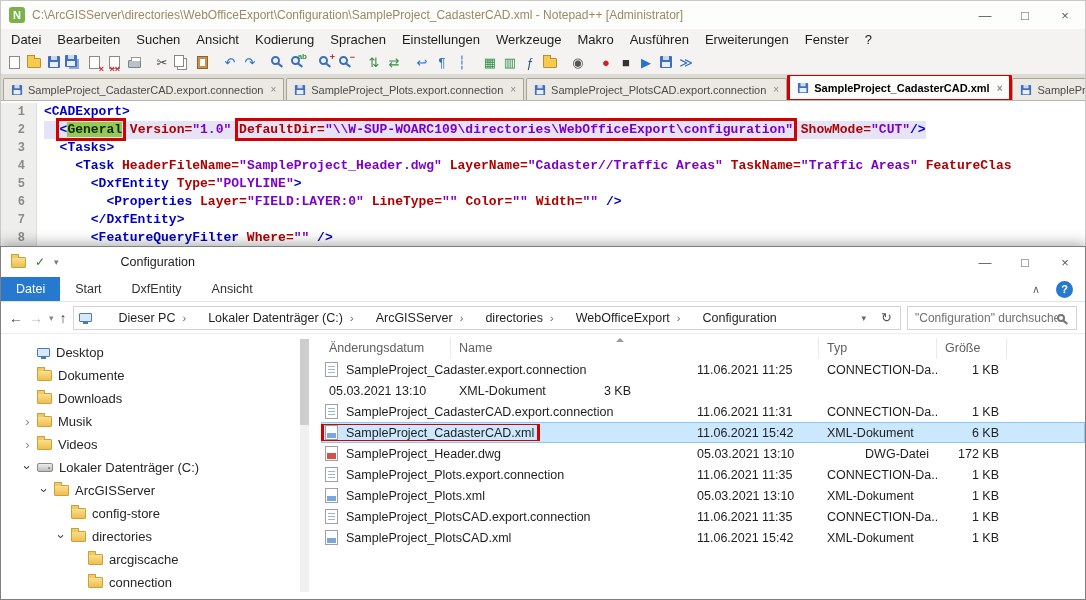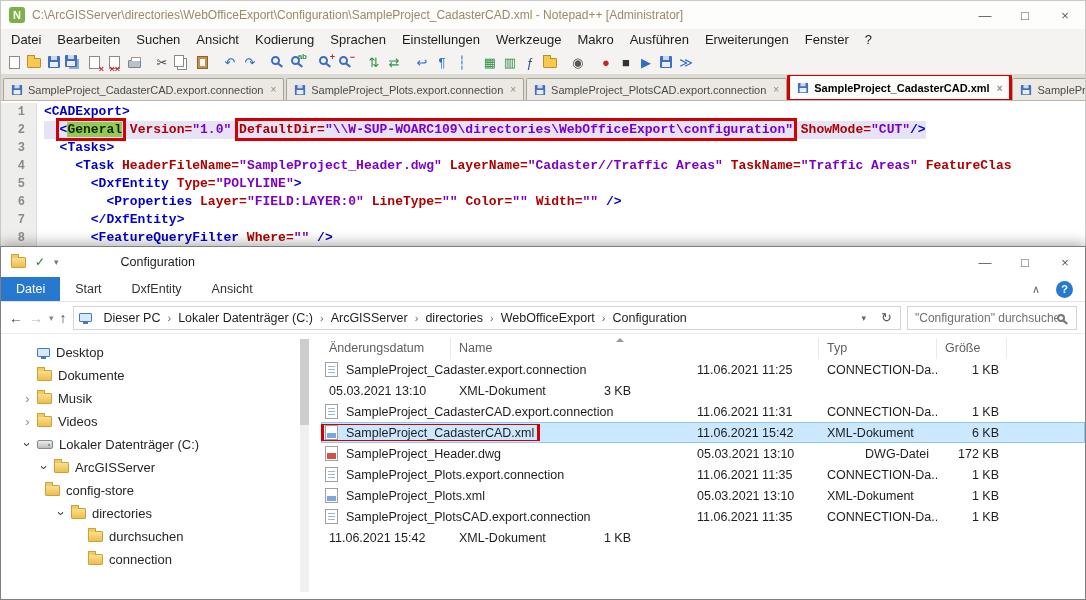--- a/index.html
+++ b/index.html
@@ -83,7 +83,7 @@
   .nav-arrow { font-size:14px; }
   .addr-box { flex:1; height:24px; border:1px solid #d4d4d4; display:flex; align-items:center; font-size:12.5px; color:#1f1f1f; padding-left:5px; background:#fff; }
   .addr-box .crumbs { flex:1; display:flex; align-items:center; overflow:hidden; white-space:nowrap; }
-  .crumb { padding:0 7px; }
+  .crumb { padding:0 7px;margin-left:15px; }
   .crumb-sep { color:#666; font-size:11px; }
   .addr-dd { color:#666; font-size:9px; padding:0 7px; }
   .refresh { color:#555; font-size:13px; padding:0 8px; }

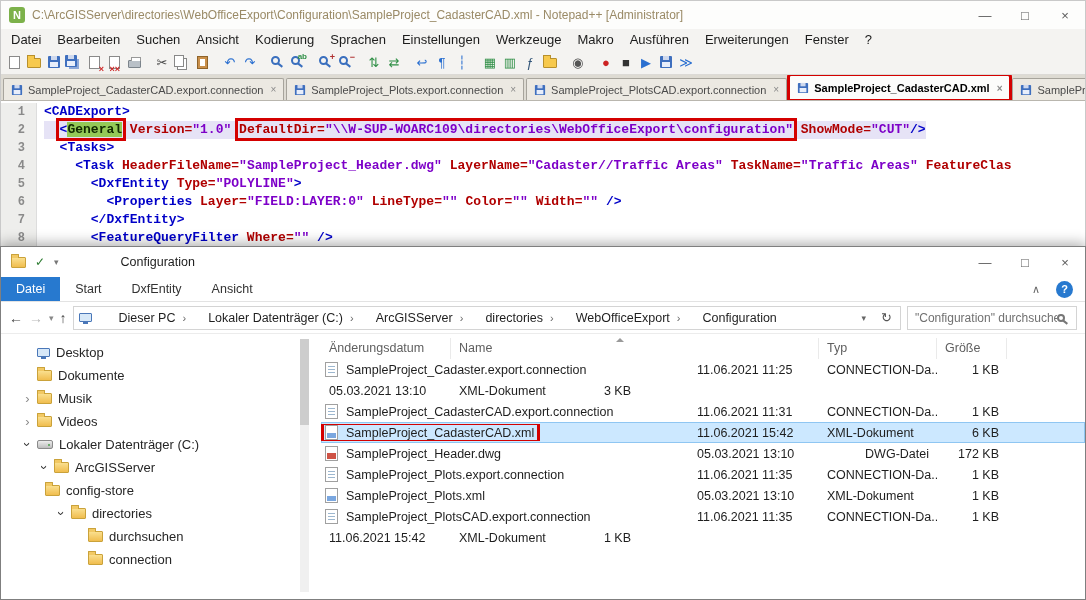--- a/index.html
+++ b/index.html
@@ -363,6 +363,11 @@
             <span class="nav-label">Dokumente</span>
           </div>
           <div class="nav-item" style="padding-left: 19px;">
+            <span class="exp-arrow"></span>
+            <span class="nico ifolder"></span>
+            <span class="nav-label">Downloads</span>
+          </div>
+          <div class="nav-item" style="padding-left: 19px;">
             <span class="exp-arrow">›</span>
             <span class="nico ifolder"></span>
             <span class="nav-label">Musik</span>

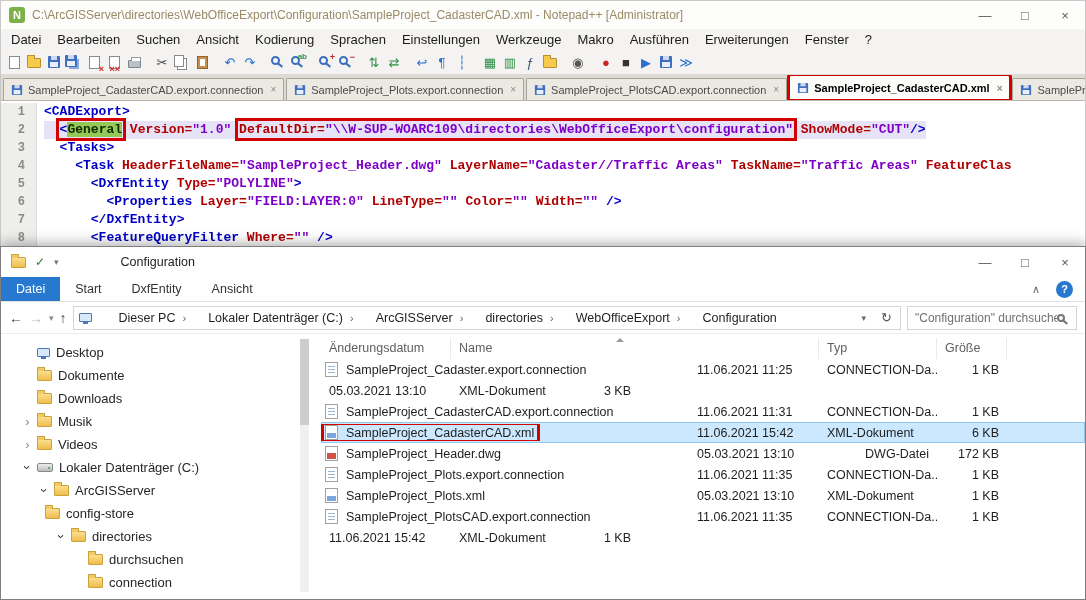--- a/index.html
+++ b/index.html
@@ -387,7 +387,7 @@
             <span class="nico ifolder"></span>
             <span class="nav-label">ArcGISServer</span>
           </div>
-          <div class="nav-item" style="padding-left: 27px;">
+          <div class="nav-item" style="padding-left: 53px;">
             <span class="exp-arrow"></span>
             <span class="nico ifolder"></span>
             <span class="nav-label">config-store</span>

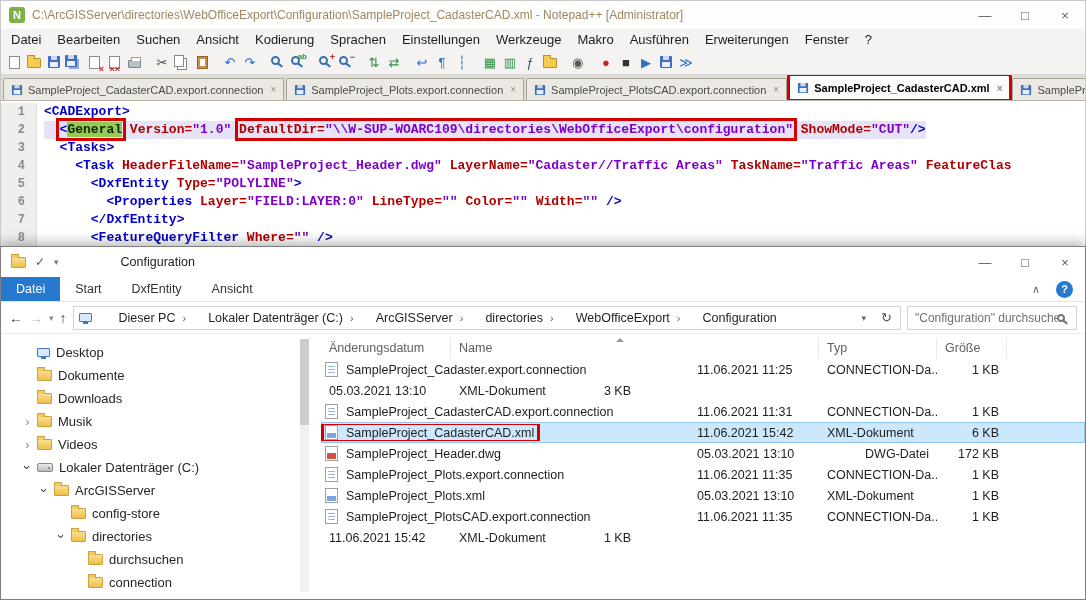--- a/index.html
+++ b/index.html
@@ -502,6 +502,12 @@
               <div class="cell size" style="width: 70px;"><span>1 KB</span></div>
             </div>
             <div class="frow">
+              <div class="cell name" style="width: 368px;">
+                <span class="namewrap">
+                  <span class="fico xml"></span>
+                  <span class="fname">SampleProject_PlotsCAD.xml</span>
+                </span>
+              </div>
               <div class="cell date" style="width: 130px;"><span>11.06.2021 15:42</span></div>
               <div class="cell type" style="width: 118px;"><span>XML-Dokument</span></div>
               <div class="cell size" style="width: 70px;"><span>1 KB</span></div>

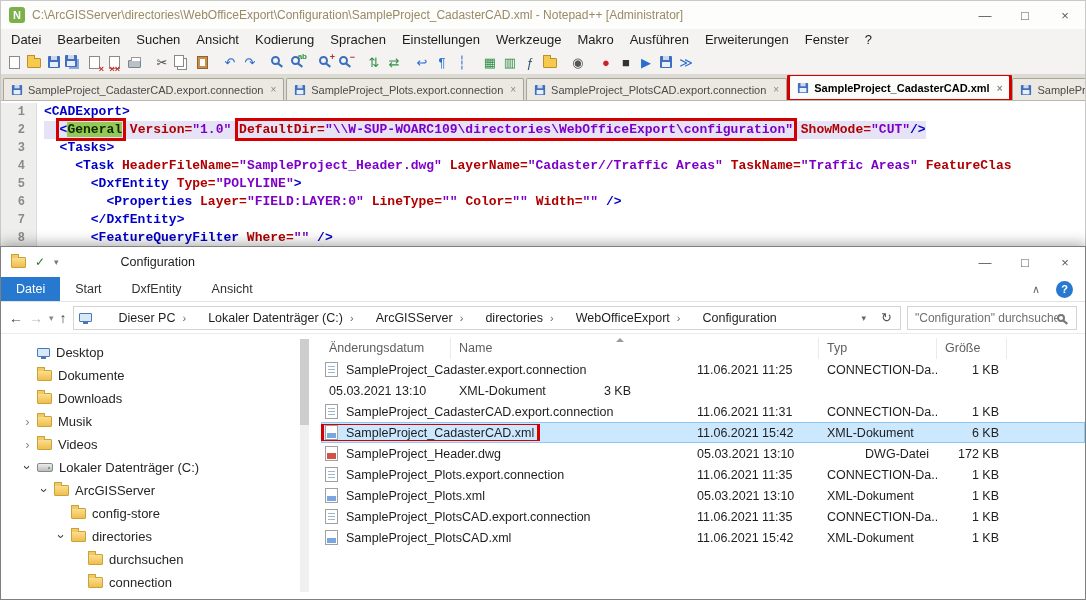--- a/index.html
+++ b/index.html
@@ -400,7 +400,7 @@
           <div class="nav-item" style="padding-left: 70px;">
             <span class="exp-arrow"></span>
             <span class="nico ifolder"></span>
-            <span class="nav-label">durchsuchen</span>
+            <span class="nav-label">arcgiscache</span>
           </div>
           <div class="nav-item" style="padding-left: 70px;">
             <span class="exp-arrow"></span>

